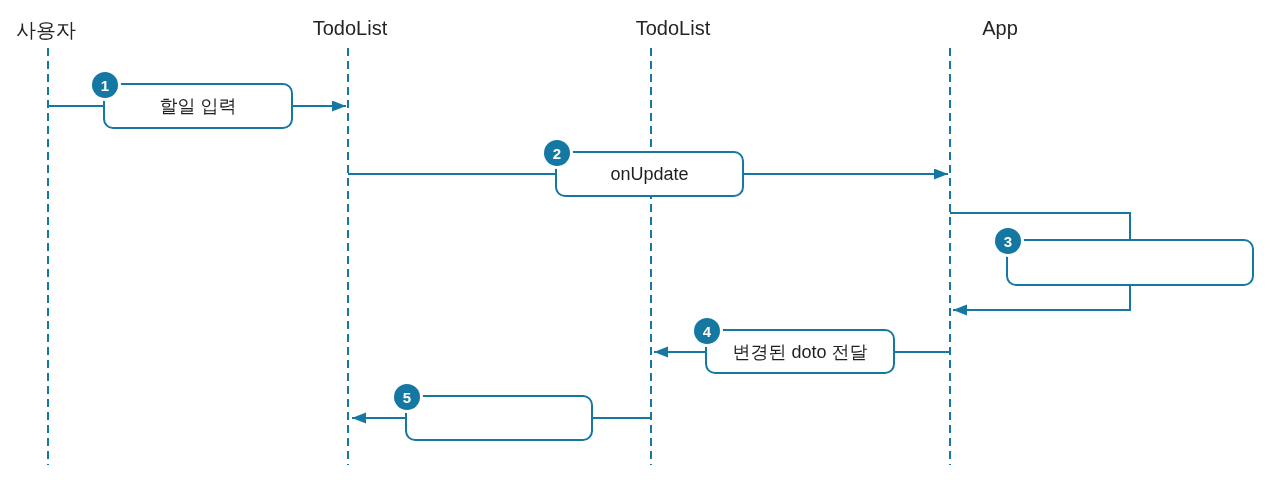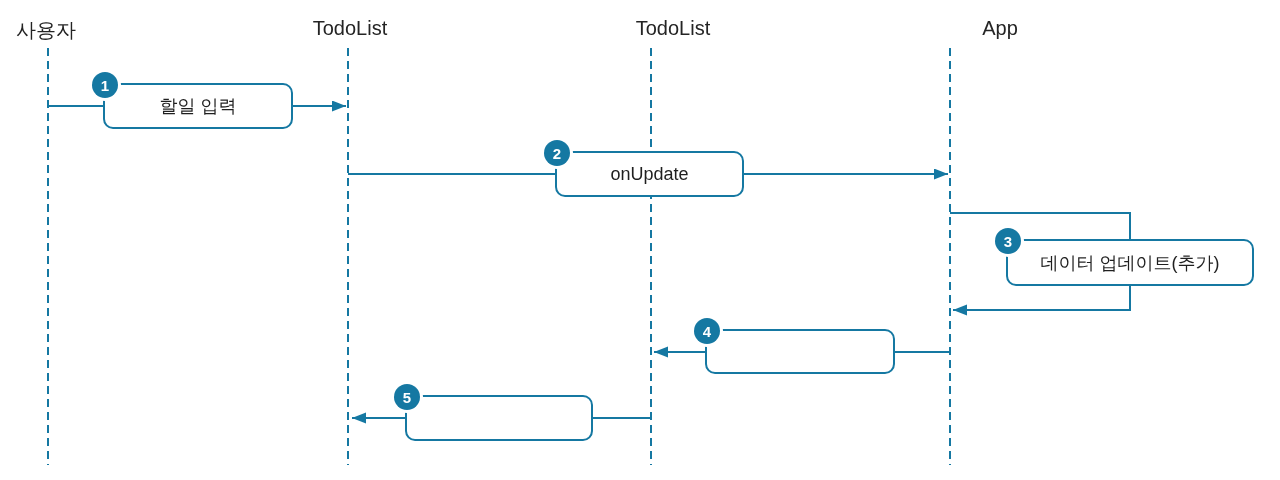--- a/index.html
+++ b/index.html
@@ -128,7 +128,6 @@
 
   <div class="msg-box box-3">
     <span class="step-badge">3</span>
-    <span>데이터 업데이트(추가)</span>
   </div>
 
   <div class="msg-box box-4">

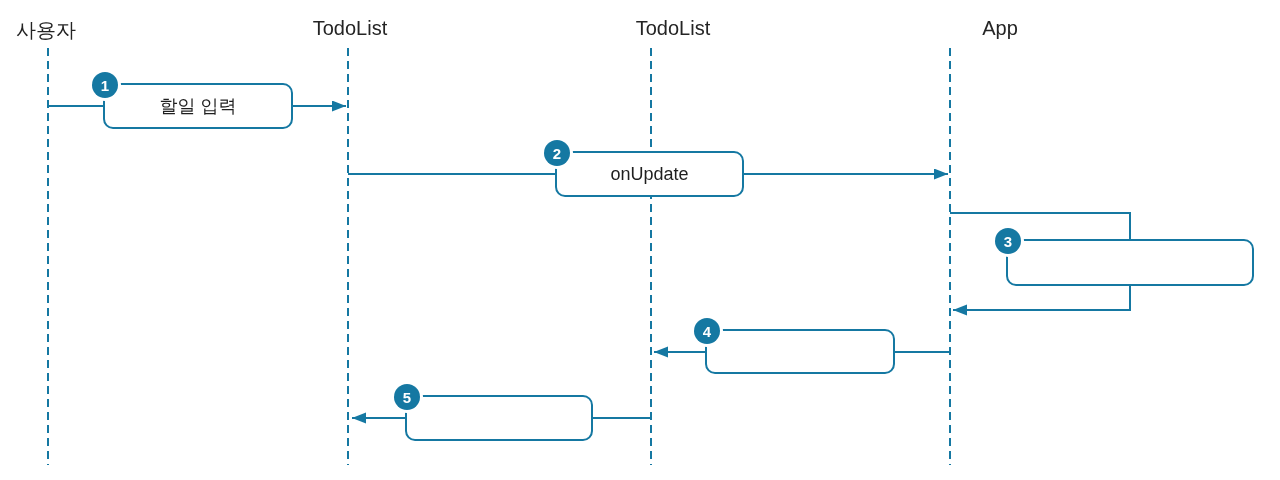--- a/index.html
+++ b/index.html
@@ -132,6 +132,7 @@
 
   <div class="msg-box box-4">
     <span class="step-badge">4</span>
+    <span>변경된 doto 전달</span>
   </div>
 
   <div class="msg-box box-5">

